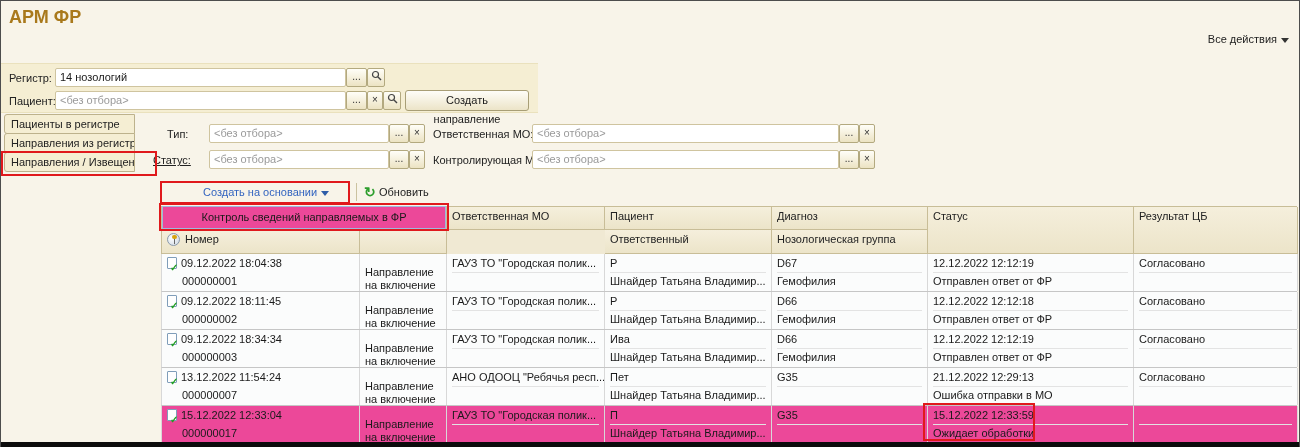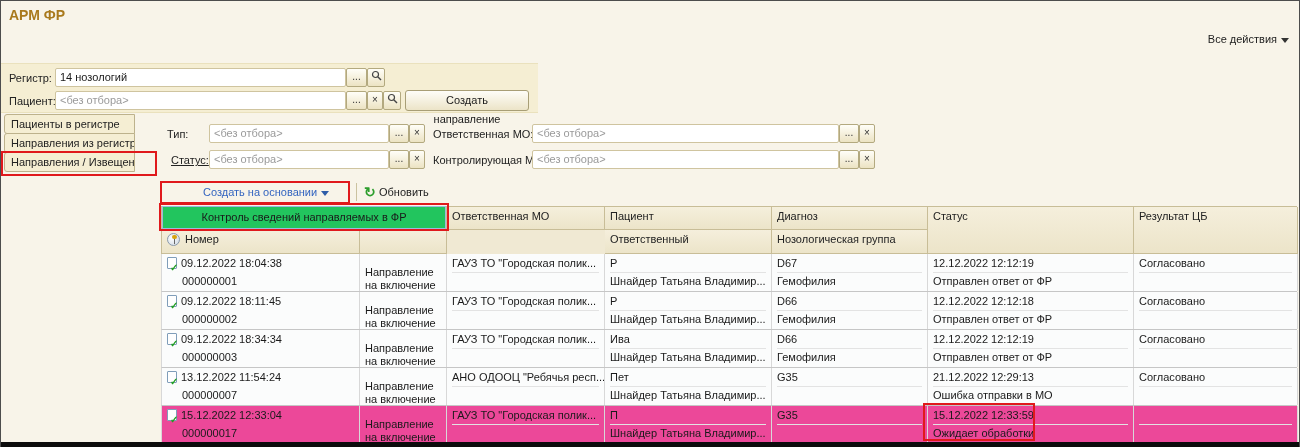--- a/index.html
+++ b/index.html
@@ -11,7 +11,7 @@
     font-family:"Liberation Sans", sans-serif;
     font-size:11px; color:#1a1a1a; overflow:hidden;
   }
-  .title { position:absolute; left:8px; top:6px; font-size:14px; font-weight:bold; color:#a9791c; }
+  .title { position:absolute; left:8px; top:6px; font-size:18px; font-weight:bold; color:#a9791c; }
   .all-actions { position:absolute; right:10px; top:32px; color:#222; cursor:default; }
   .tri-down { display:inline-block; width:0; height:0; border-left:4px solid transparent; border-right:4px solid transparent; border-top:5px solid #333; vertical-align:middle; margin-left:4px; }
   .tri-down.blue { border-top-color:#2f5da8; }

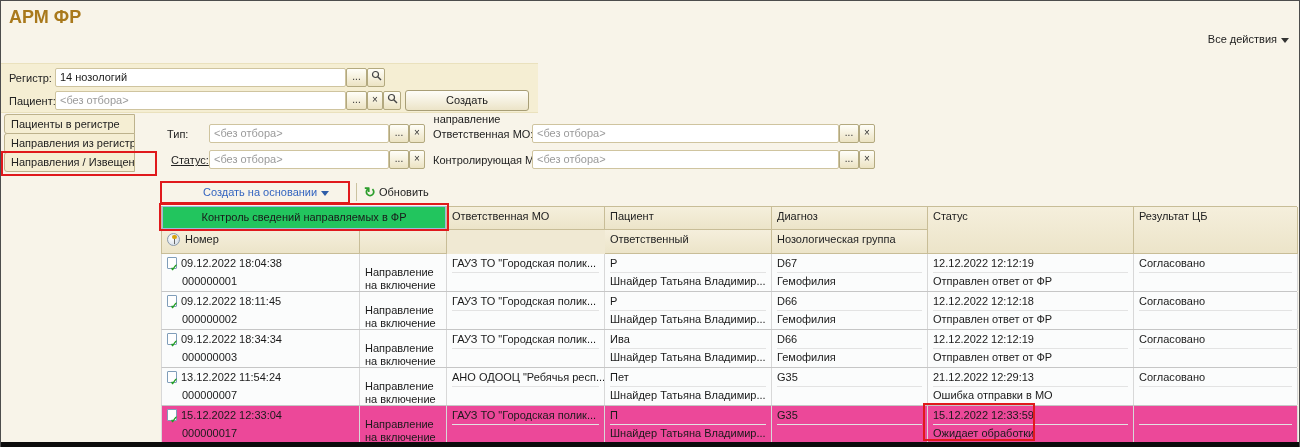--- a/index.html
+++ b/index.html
@@ -122,7 +122,7 @@
     <div class="mini-btn" style="left:838px; top:123px; width:20px;"><span>...</span></div>
     <div class="mini-btn" style="left:858px; top:123px; width:16px;"><span>×</span></div>
 
-    <div class="flabel" style="left:170px; top:150px; position:absolute;text-decoration:underline;">Статус:</div>
+    <div class="flabel" style="left:152px; top:150px; position:absolute;text-decoration:underline;">Статус:</div>
     <div class="tbx" style="left:208px; top:149px; width:180px;"><span class="ph">&lt;без отбора&gt;</span></div>
     <div class="mini-btn" style="left:388px; top:149px; width:20px;"><span>...</span></div>
     <div class="mini-btn" style="left:408px; top:149px; width:16px;"><span>×</span></div>

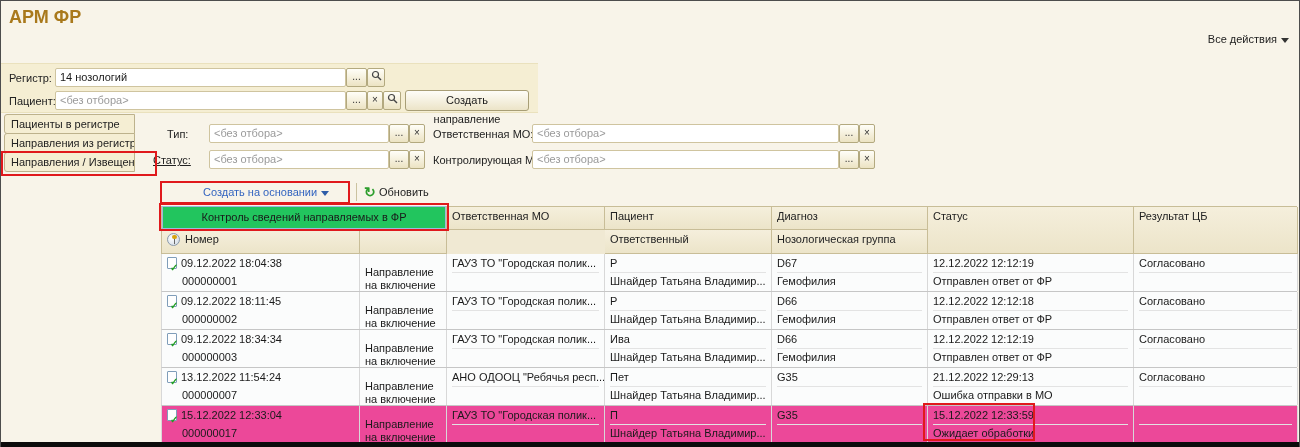--- a/index.html
+++ b/index.html
@@ -60,7 +60,7 @@
   .doc-icon::after { content:"✓"; position:absolute; left:2px; top:1px; color:#1f9e1f; font-size:10px; font-weight:bold; }
 
   
-  .menu-item { position:absolute; left:161px; top:205px; width:284px; height:23px; background:#22c55e; border:1px solid #9db9dd; text-align:center; line-height:21px; color:#1a1a1a; z-index:10; cursor:default; }
+  .menu-item { position:absolute; left:161px; top:205px; width:284px; height:23px; background:#ec4899; border:1px solid #9db9dd; text-align:center; line-height:21px; color:#1a1a1a; z-index:10; cursor:default; }
 
   
   .anno { position:absolute; border:2px solid #e0191c; z-index:30; pointer-events:none; }

